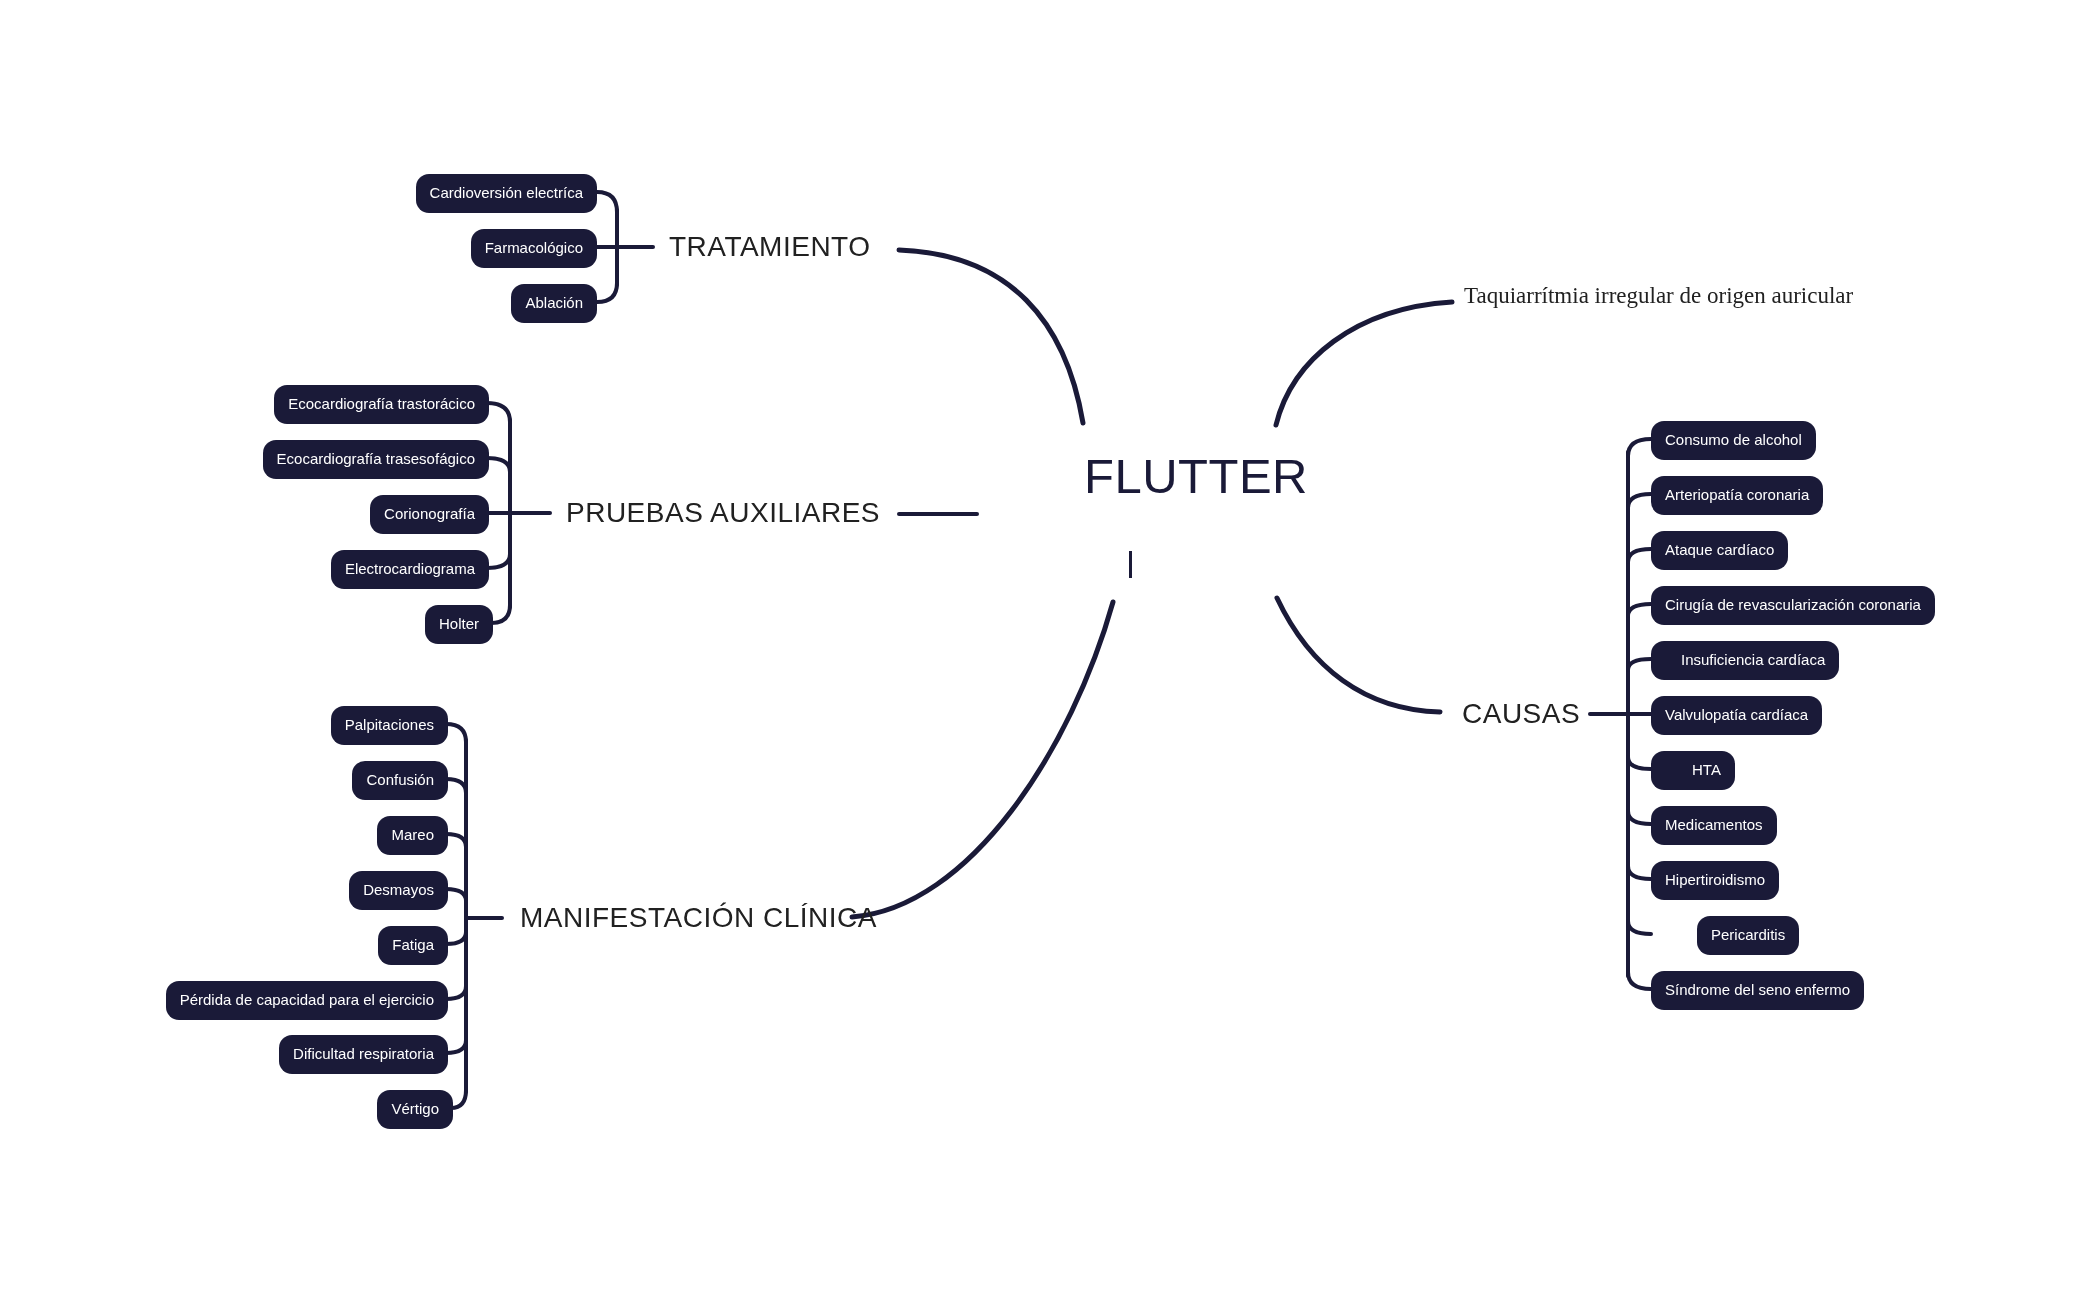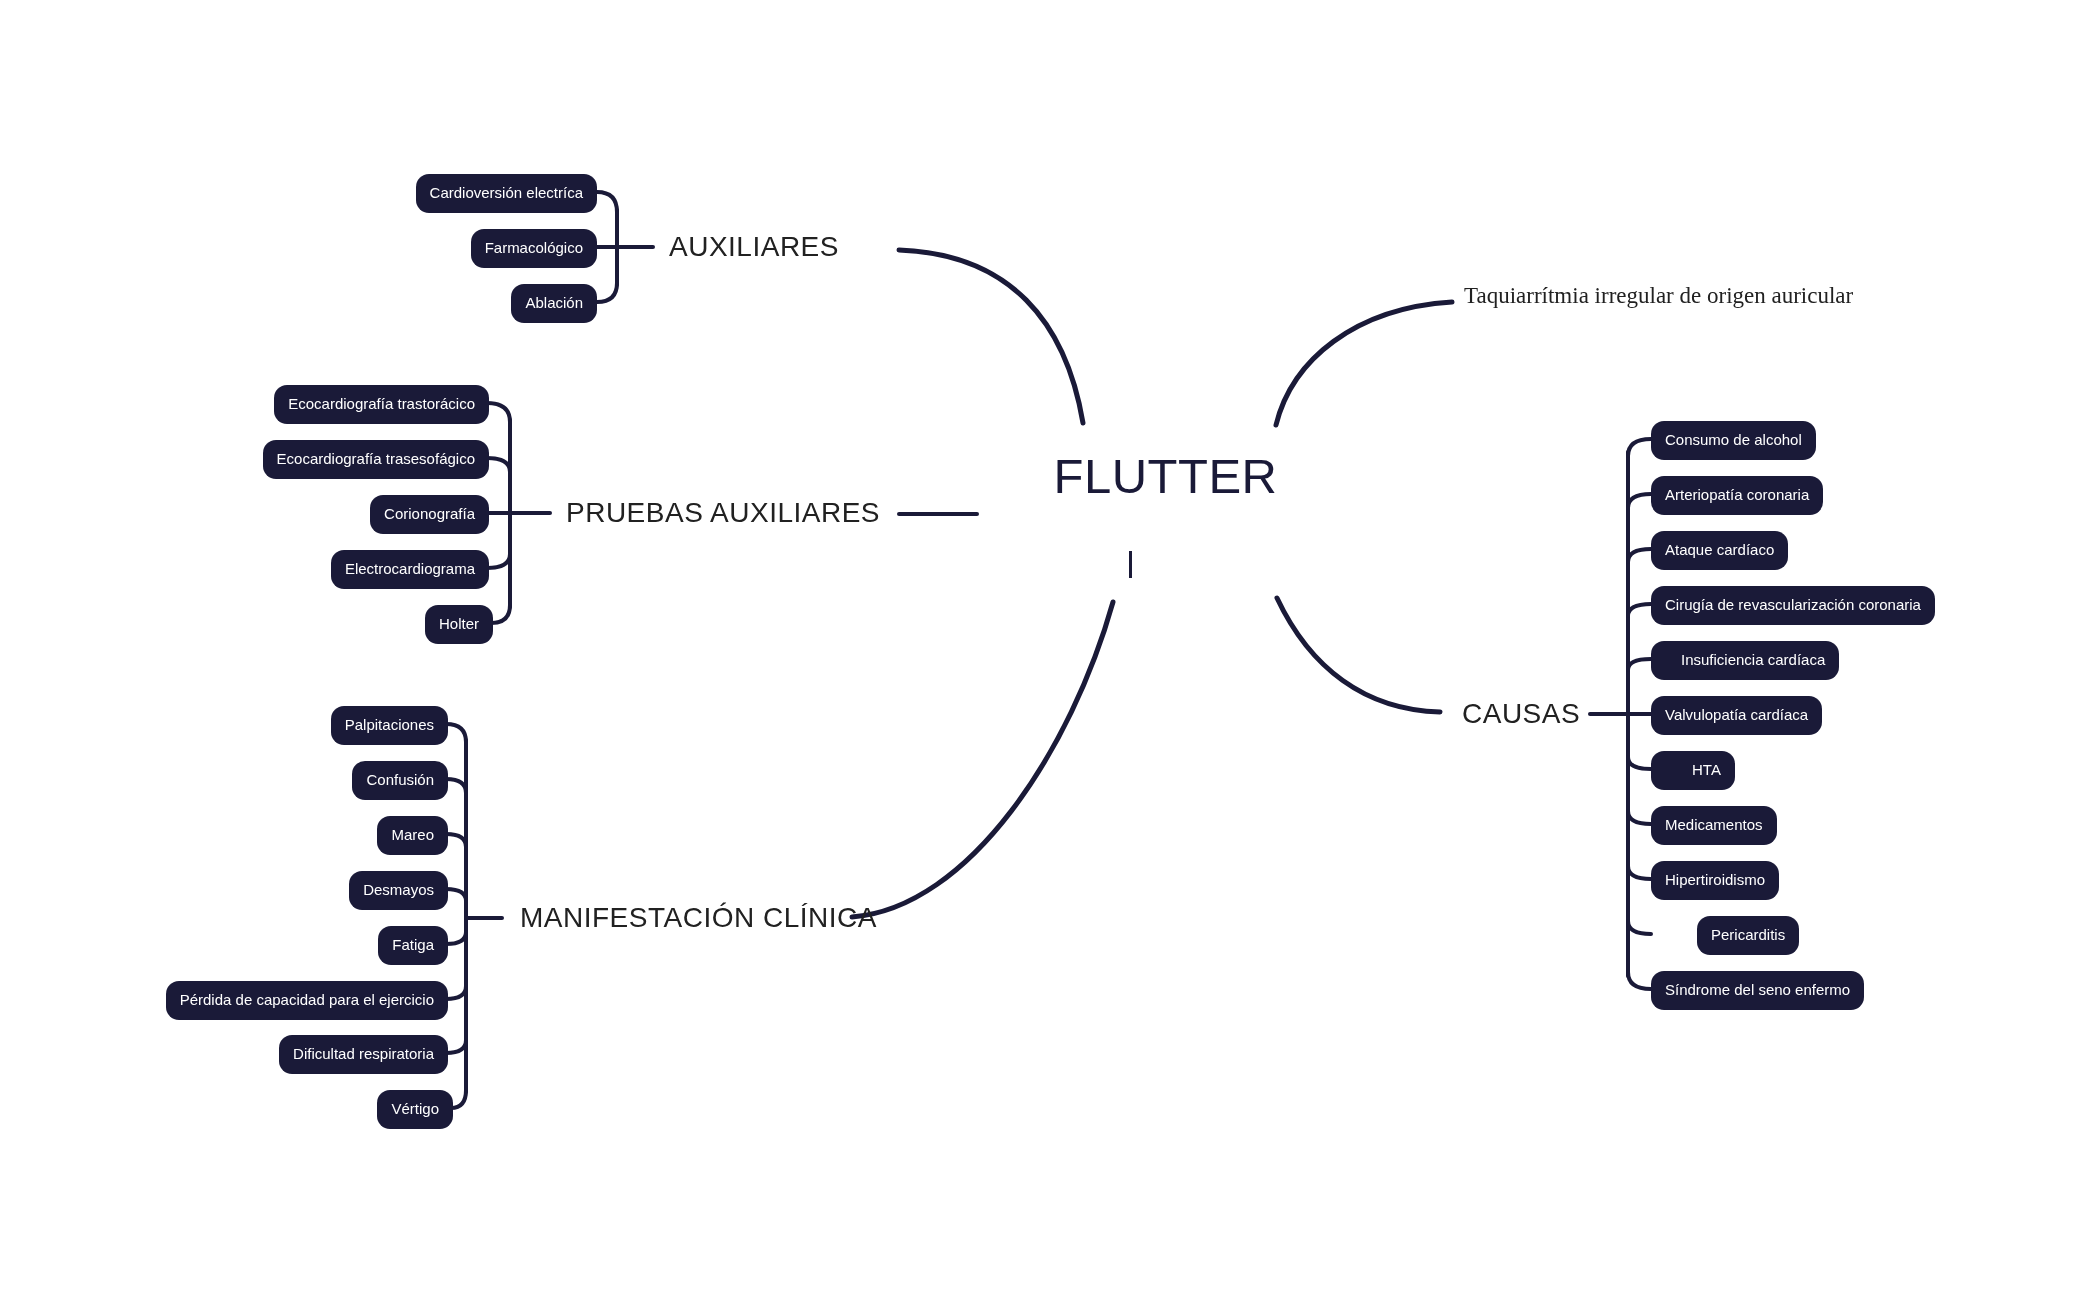--- a/index.html
+++ b/index.html
@@ -111,7 +111,7 @@
 
   <div class="floating-topic">Taquiarrítmia irregular de origen auricular</div>
 
-  <div class="branch-label" style="left:669px;top:232px;">AUXILIARES</div>
+  <div class="branch-label" style="left:669px;top:232px;">TRATAMIENTO</div>
   <div class="branch-label" style="left:566px;top:498px;">PRUEBAS AUXILIARES</div>
   <div class="branch-label" style="left:520px;top:903px;">MANIFESTACIÓN CLÍNICA</div>
   <div class="branch-label" style="left:1462px;top:699px;">CAUSAS</div>

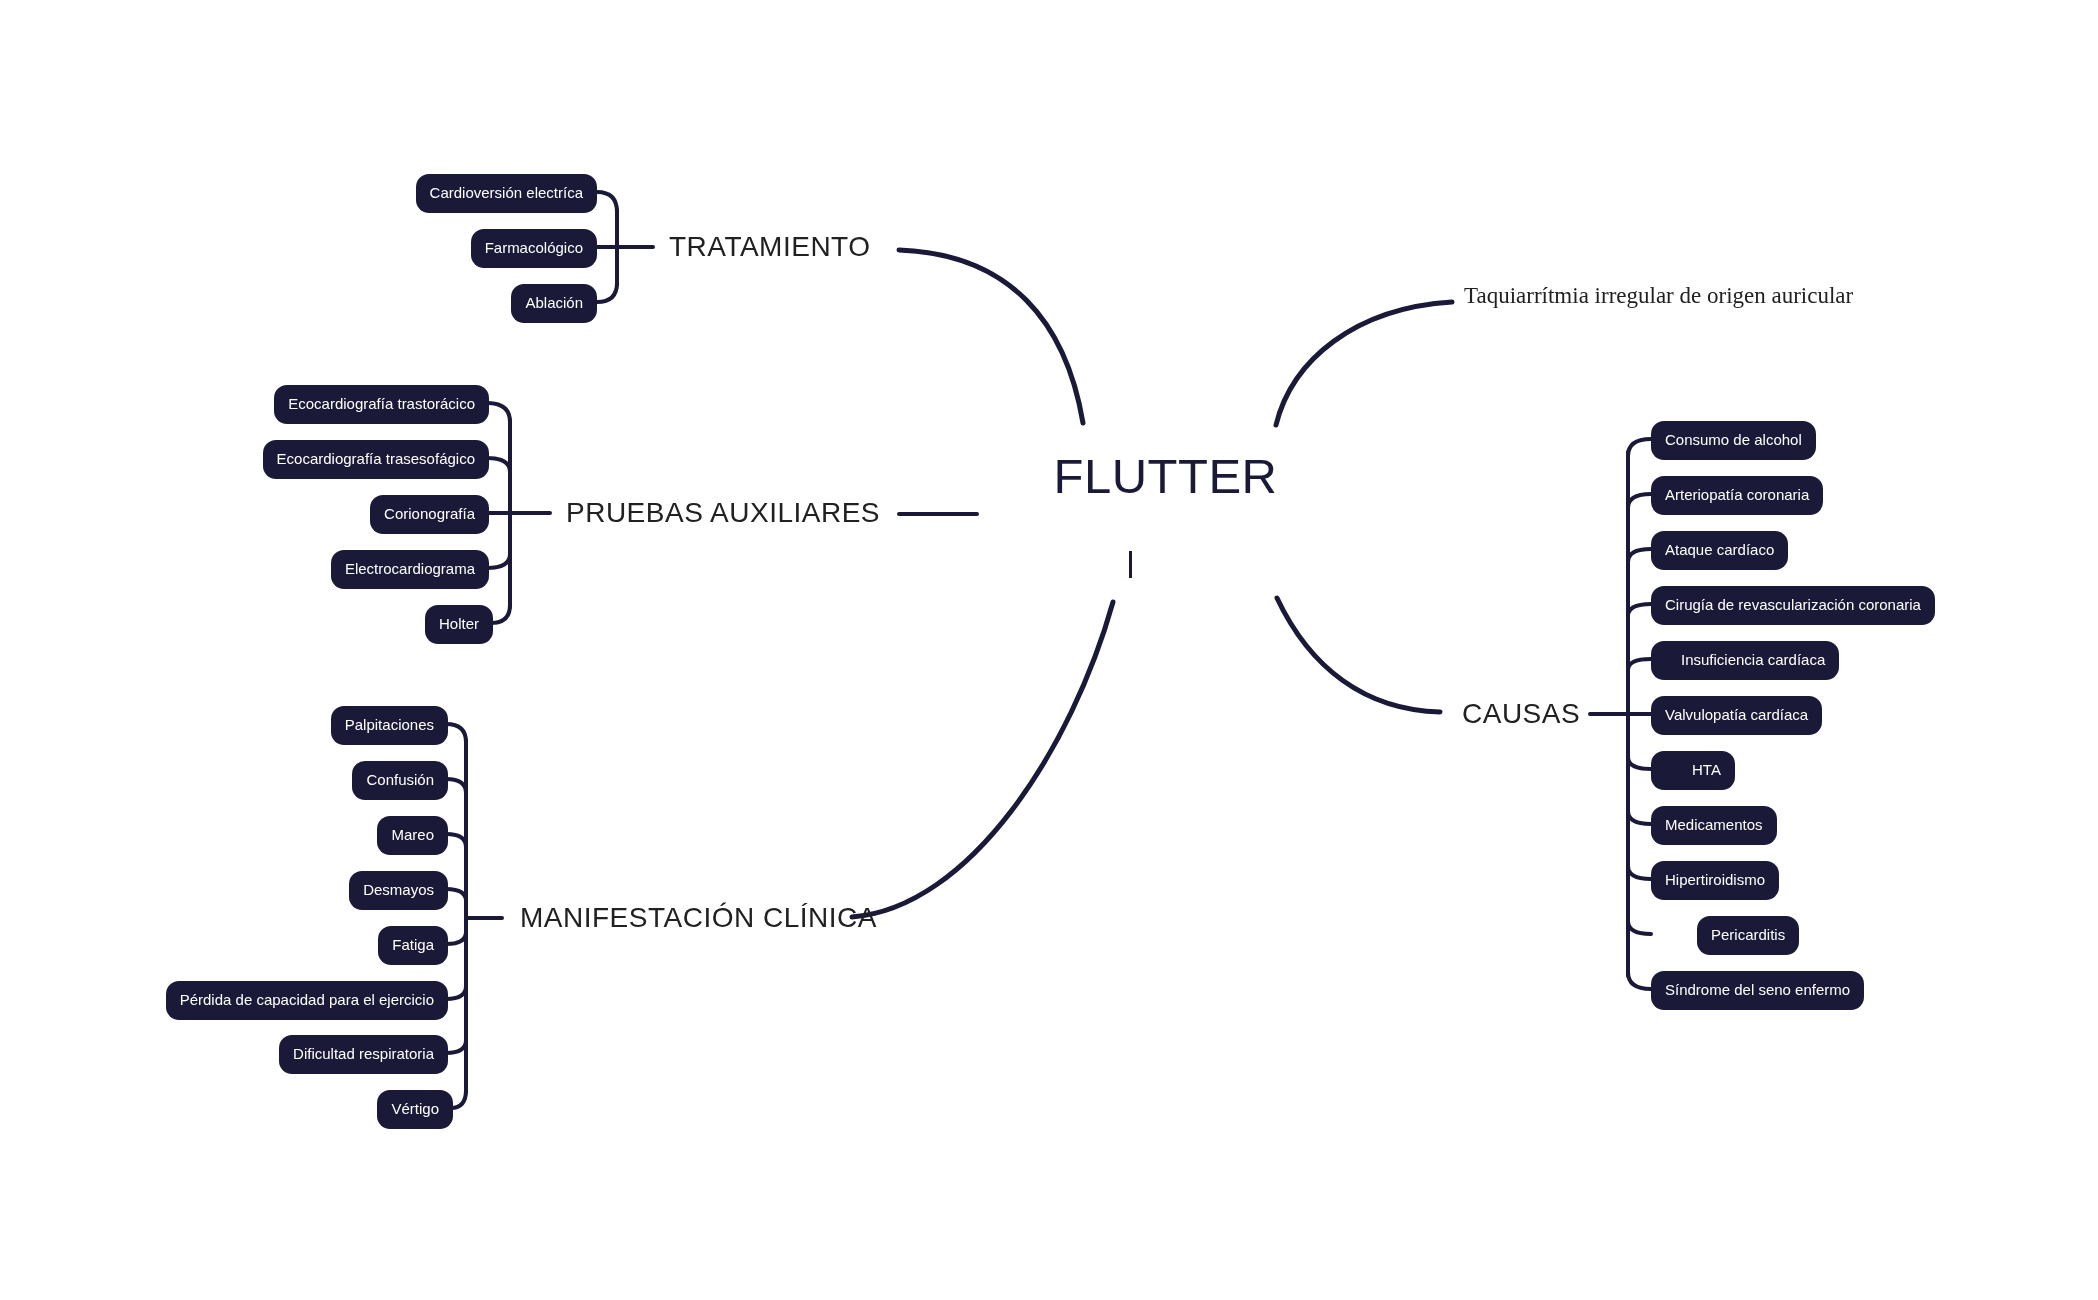--- a/index.html
+++ b/index.html
@@ -39,7 +39,7 @@
     position:absolute;left:1023px;top:448px;width:285px;
     color:var(--title-text);
     font-size:49px;line-height:56px;font-weight:500;
-    text-align:center;letter-spacing:0.5px;
+    text-align:right;letter-spacing:0.5px;
     z-index:2;
   }
   .floating-topic{

